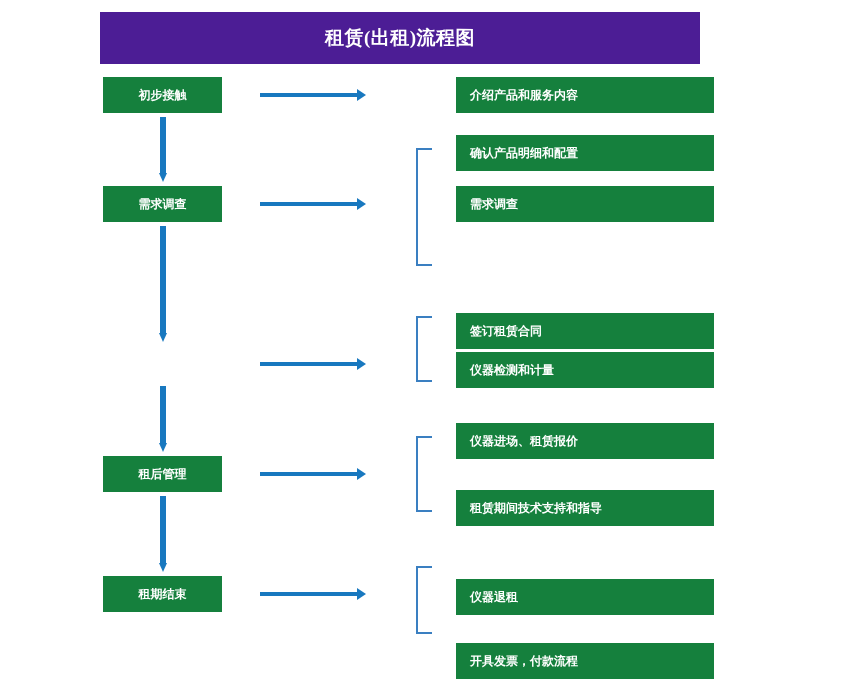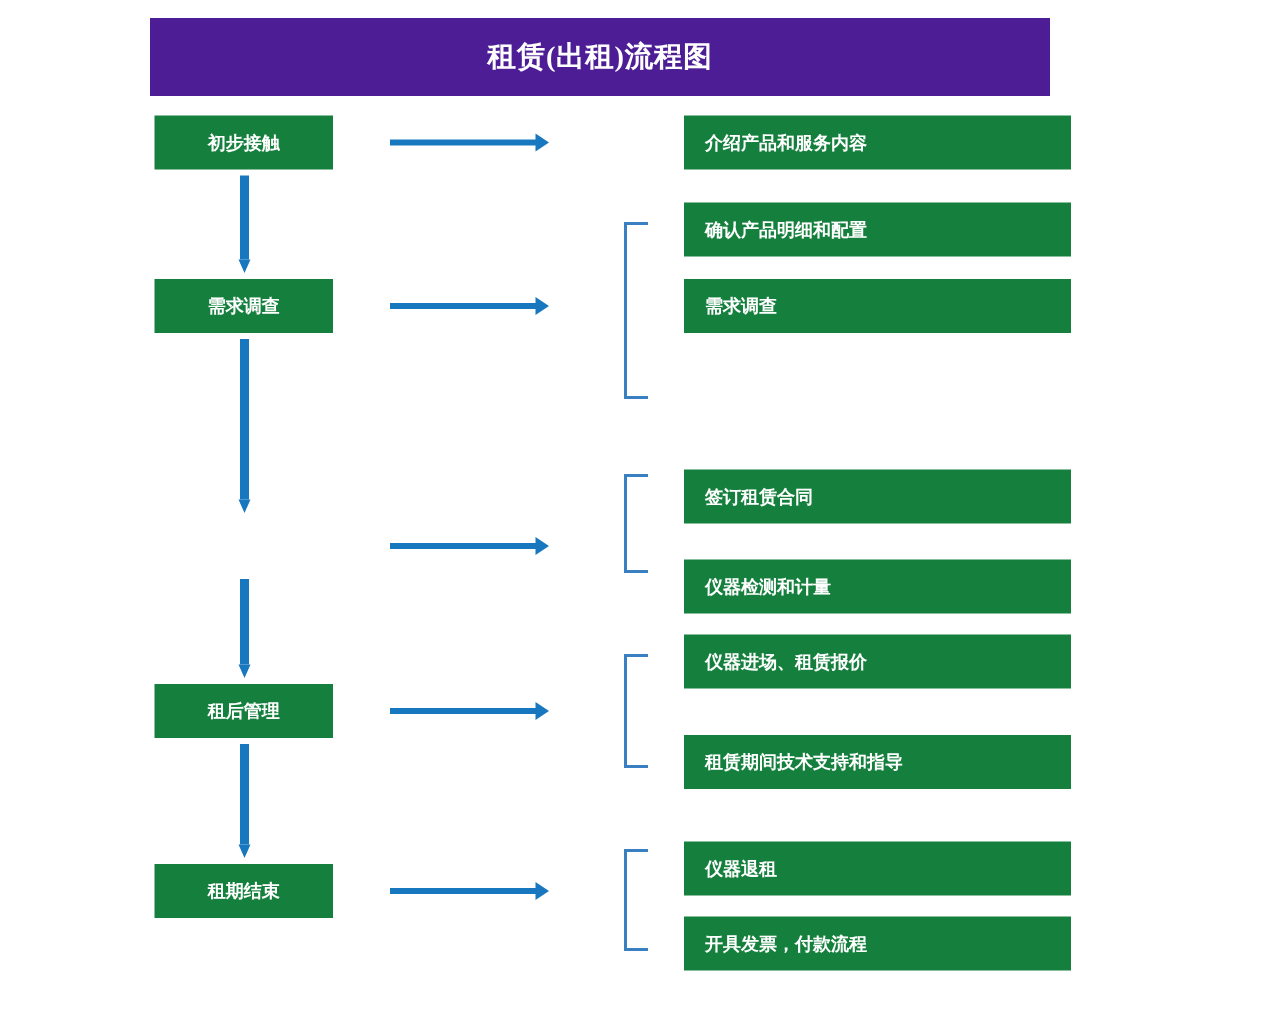--- a/index.html
+++ b/index.html
@@ -176,7 +176,7 @@
   <div class="box task" style="top:135px;">确认产品明细和配置</div>
   <div class="box task" style="top:186px;">需求调查</div>
   <div class="box task" style="top:313px;font-family:Liberation Serif, serif;">签订租赁合同</div>
-  <div class="box task" style="top:373px;">仪器检测和计量</div>
+  <div class="box task" style="top:352px;">仪器检测和计量</div>
   <div class="box task" style="top:423px;">仪器进场、租赁报价</div>
   <div class="box task" style="top:490px;">租赁期间技术支持和指导</div>
   <div class="box task" style="top:561px;">仪器退租</div>

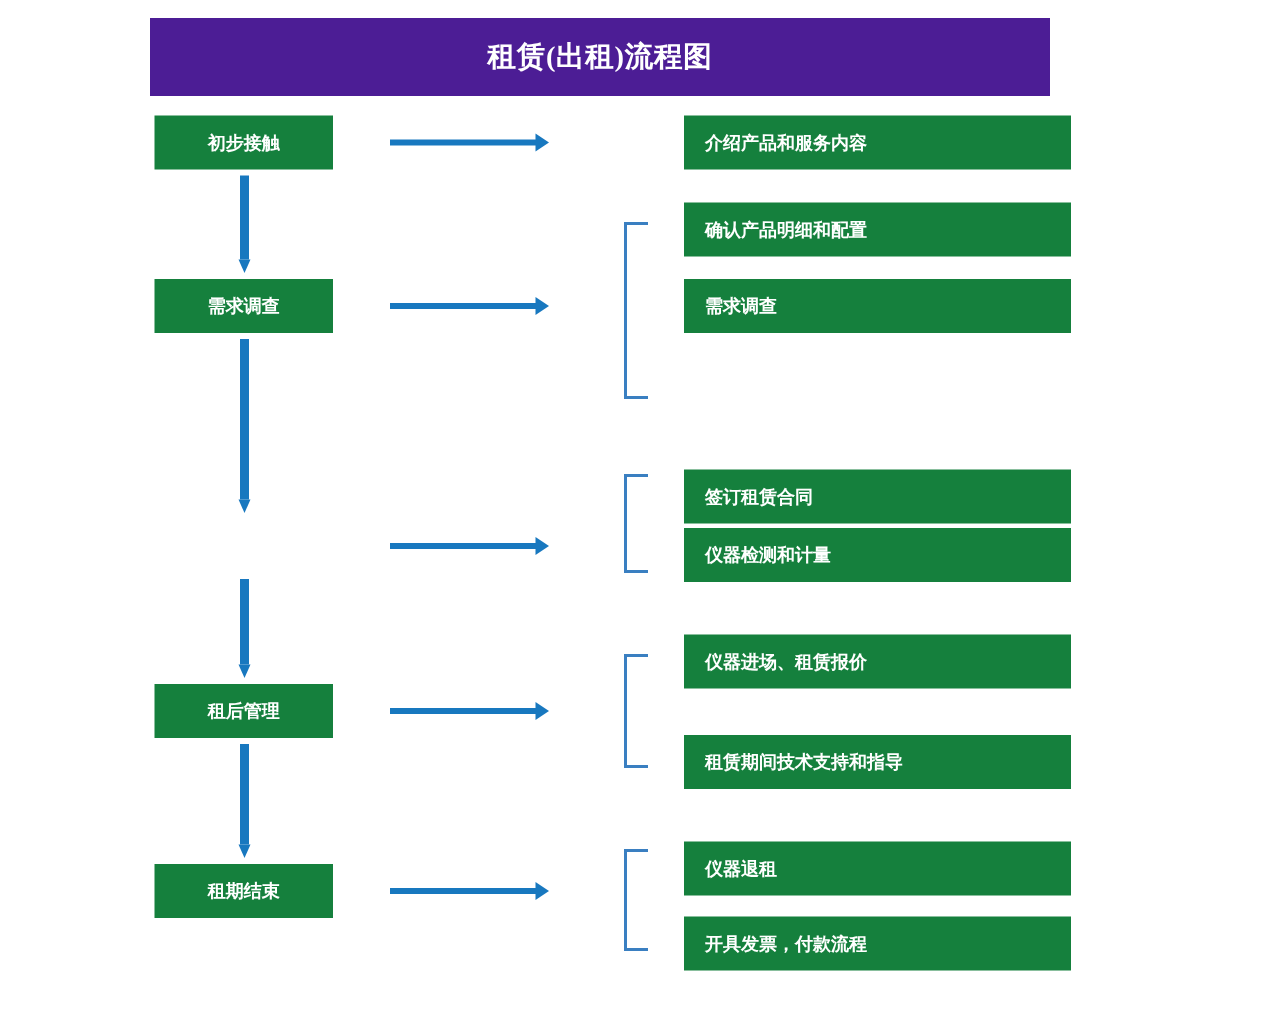--- a/index.html
+++ b/index.html
@@ -179,7 +179,7 @@
   <div class="box task" style="top:352px;">仪器检测和计量</div>
   <div class="box task" style="top:423px;">仪器进场、租赁报价</div>
   <div class="box task" style="top:490px;">租赁期间技术支持和指导</div>
-  <div class="box task" style="top:561px;">仪器退租</div>
+  <div class="box task" style="top:579px;">仪器退租</div>
   <div class="box task" style="top:611px;">开具发票，付款流程</div>
 
 </div>

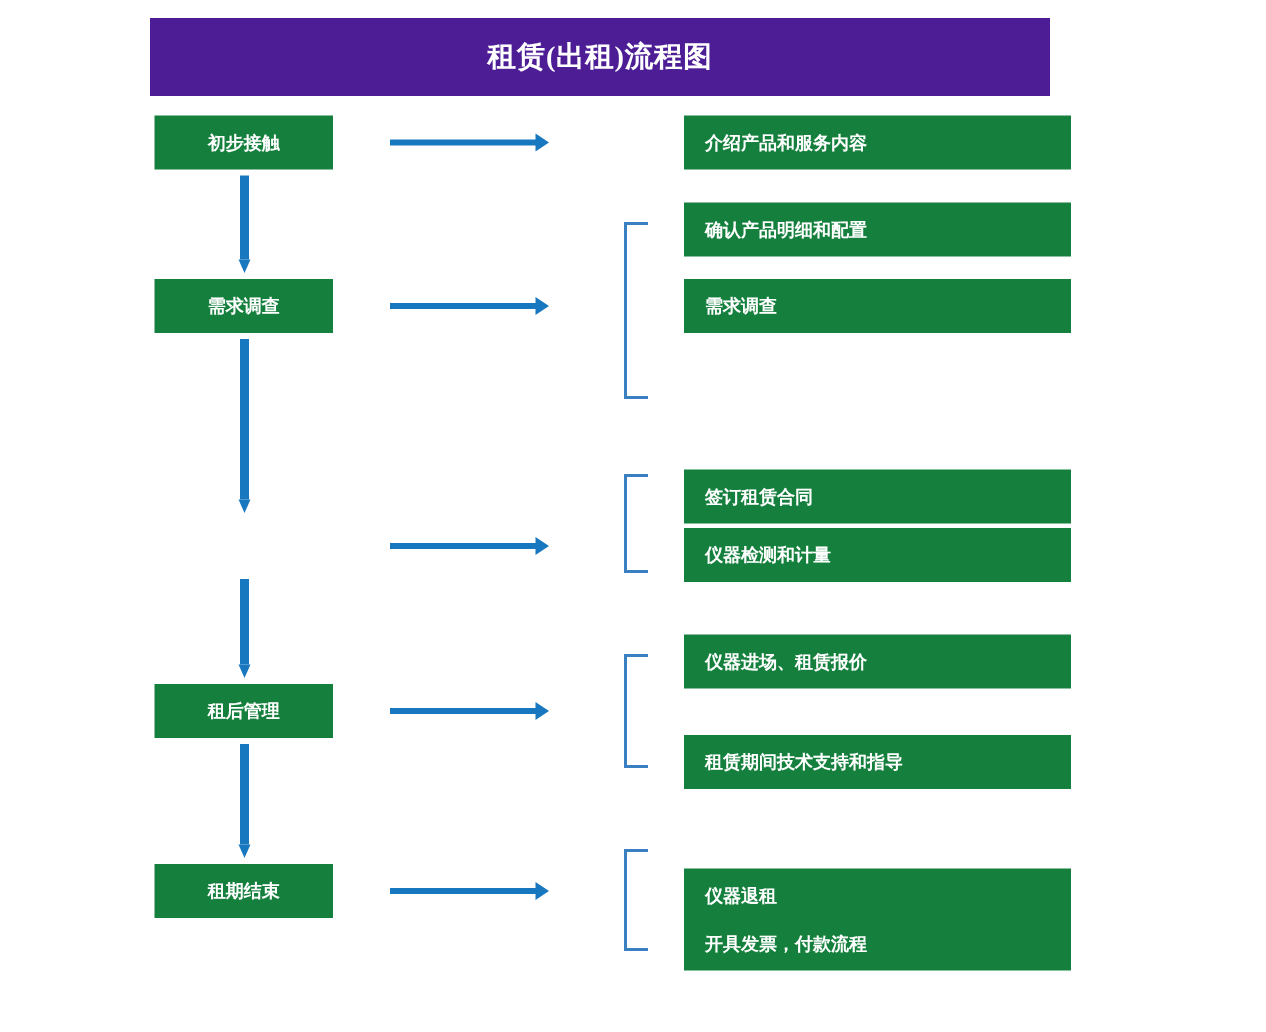--- a/index.html
+++ b/index.html
@@ -180,7 +180,7 @@
   <div class="box task" style="top:423px;">仪器进场、租赁报价</div>
   <div class="box task" style="top:490px;">租赁期间技术支持和指导</div>
   <div class="box task" style="top:579px;">仪器退租</div>
-  <div class="box task" style="top:611px;">开具发票，付款流程</div>
+  <div class="box task" style="top:643px;">开具发票，付款流程</div>
 
 </div>
 

